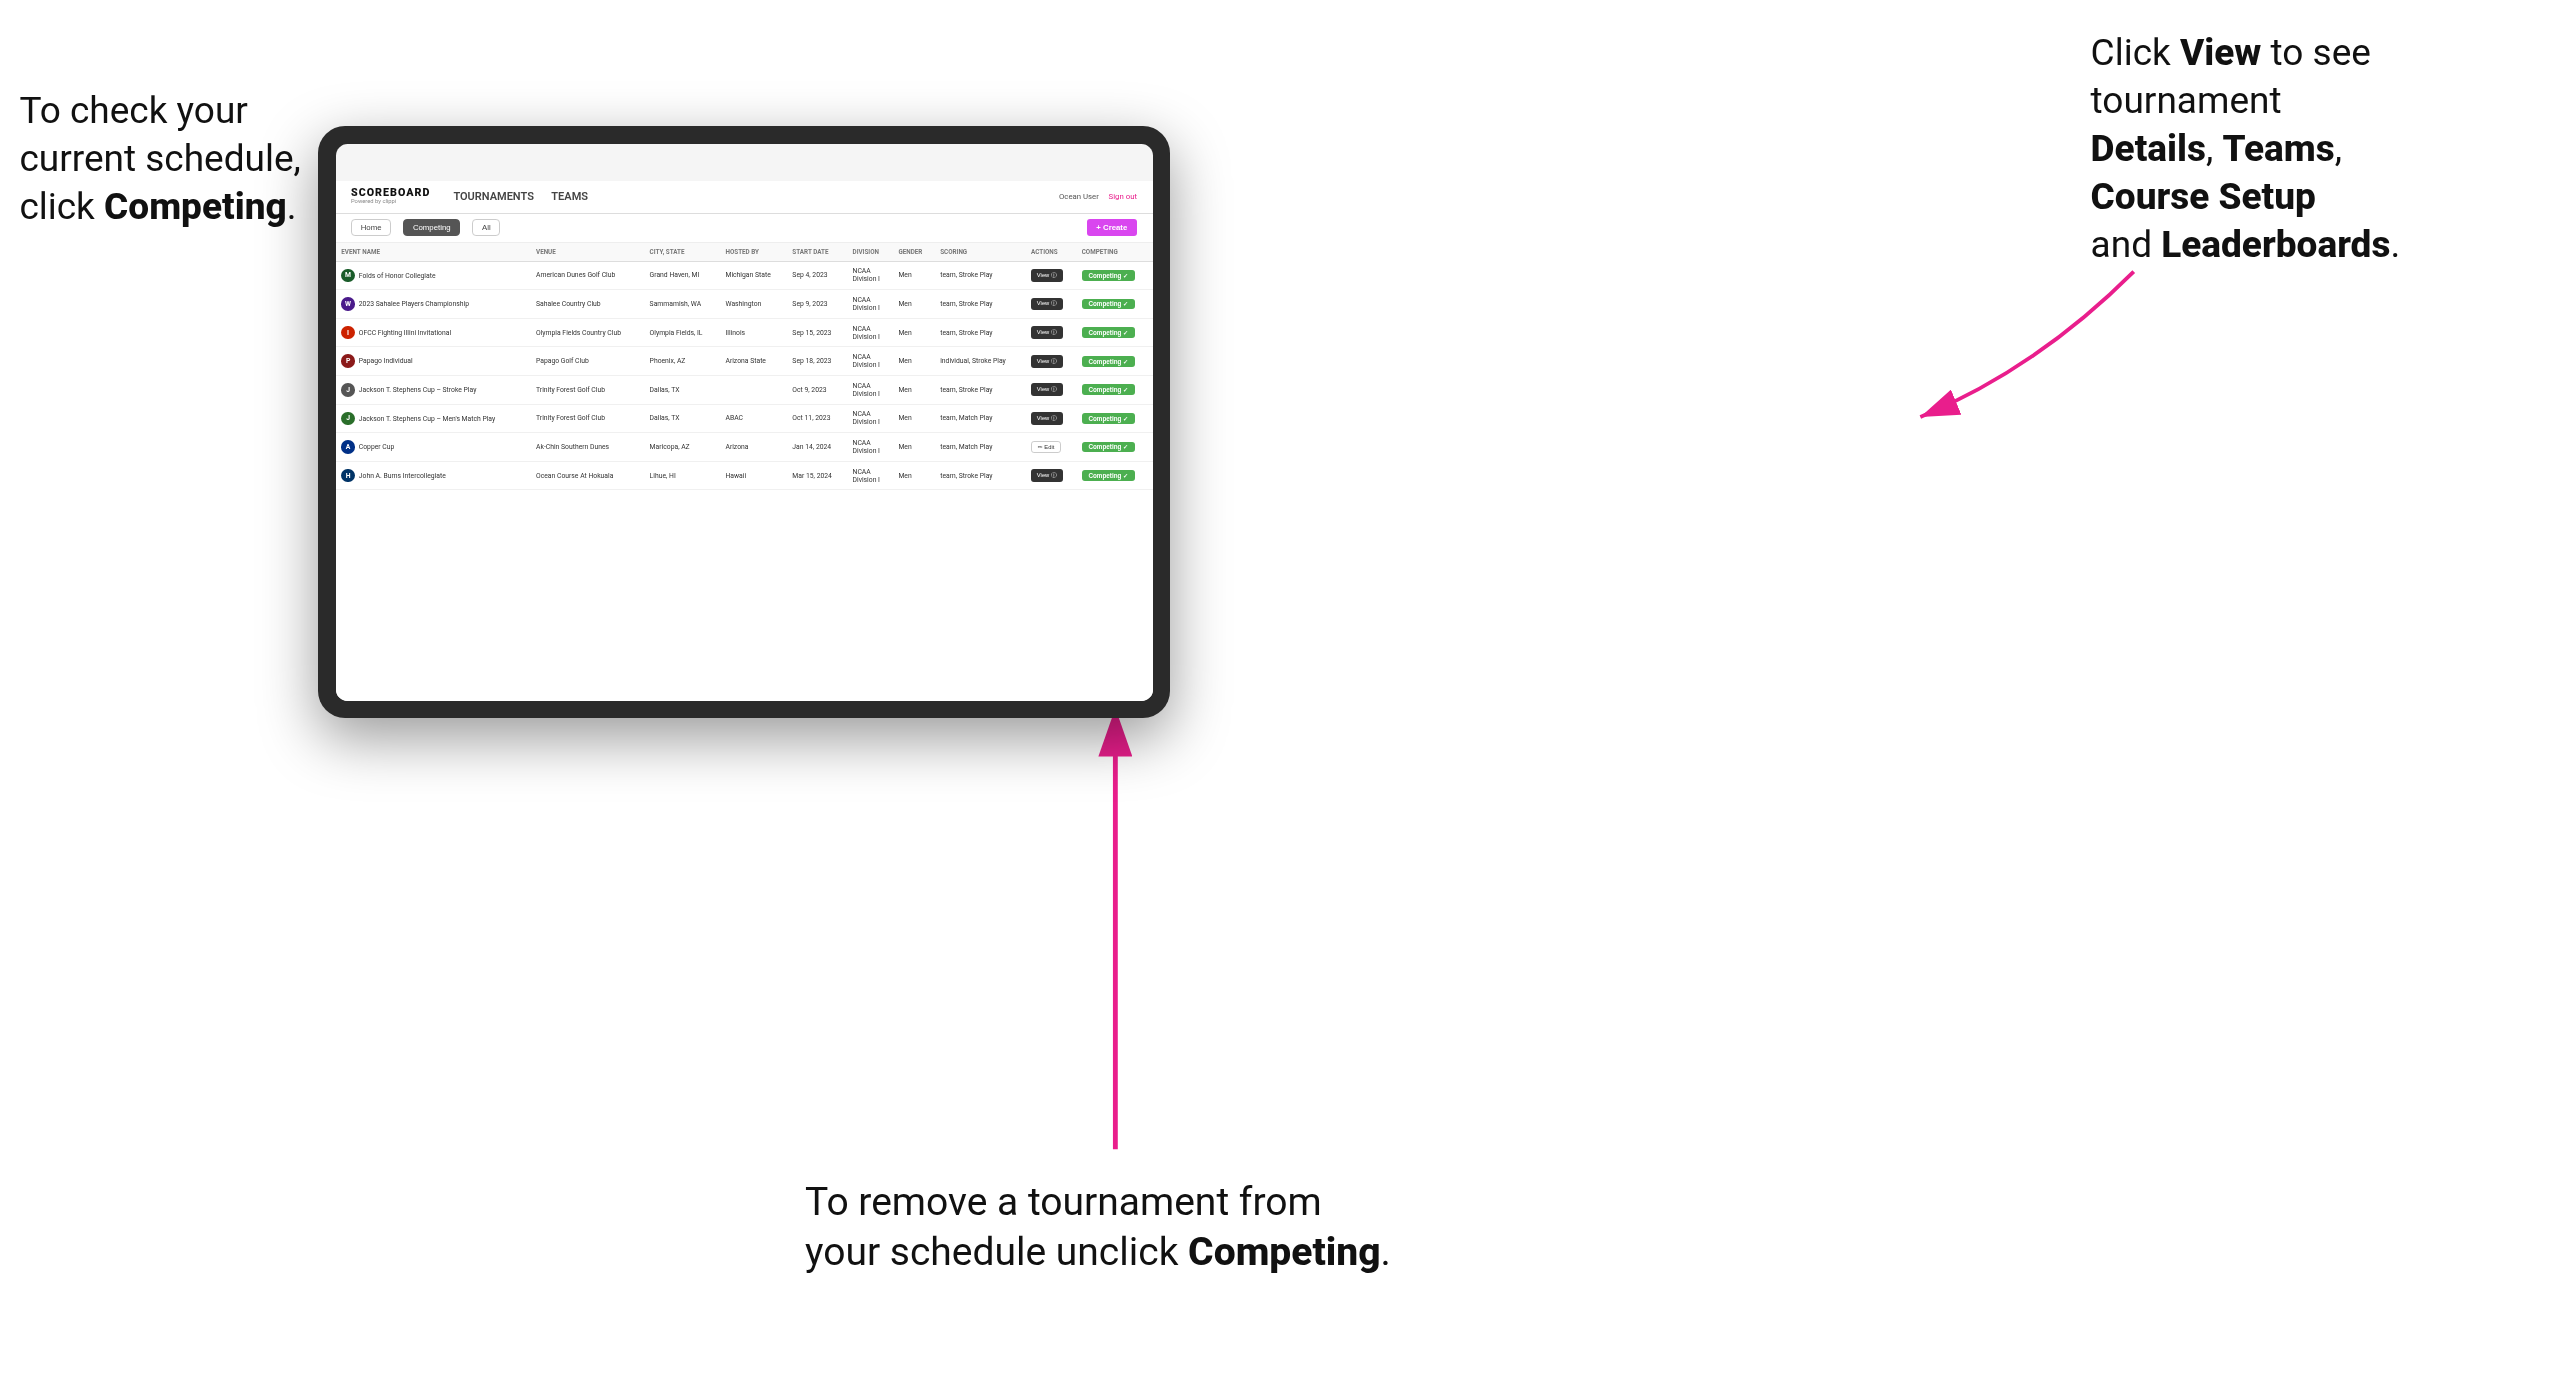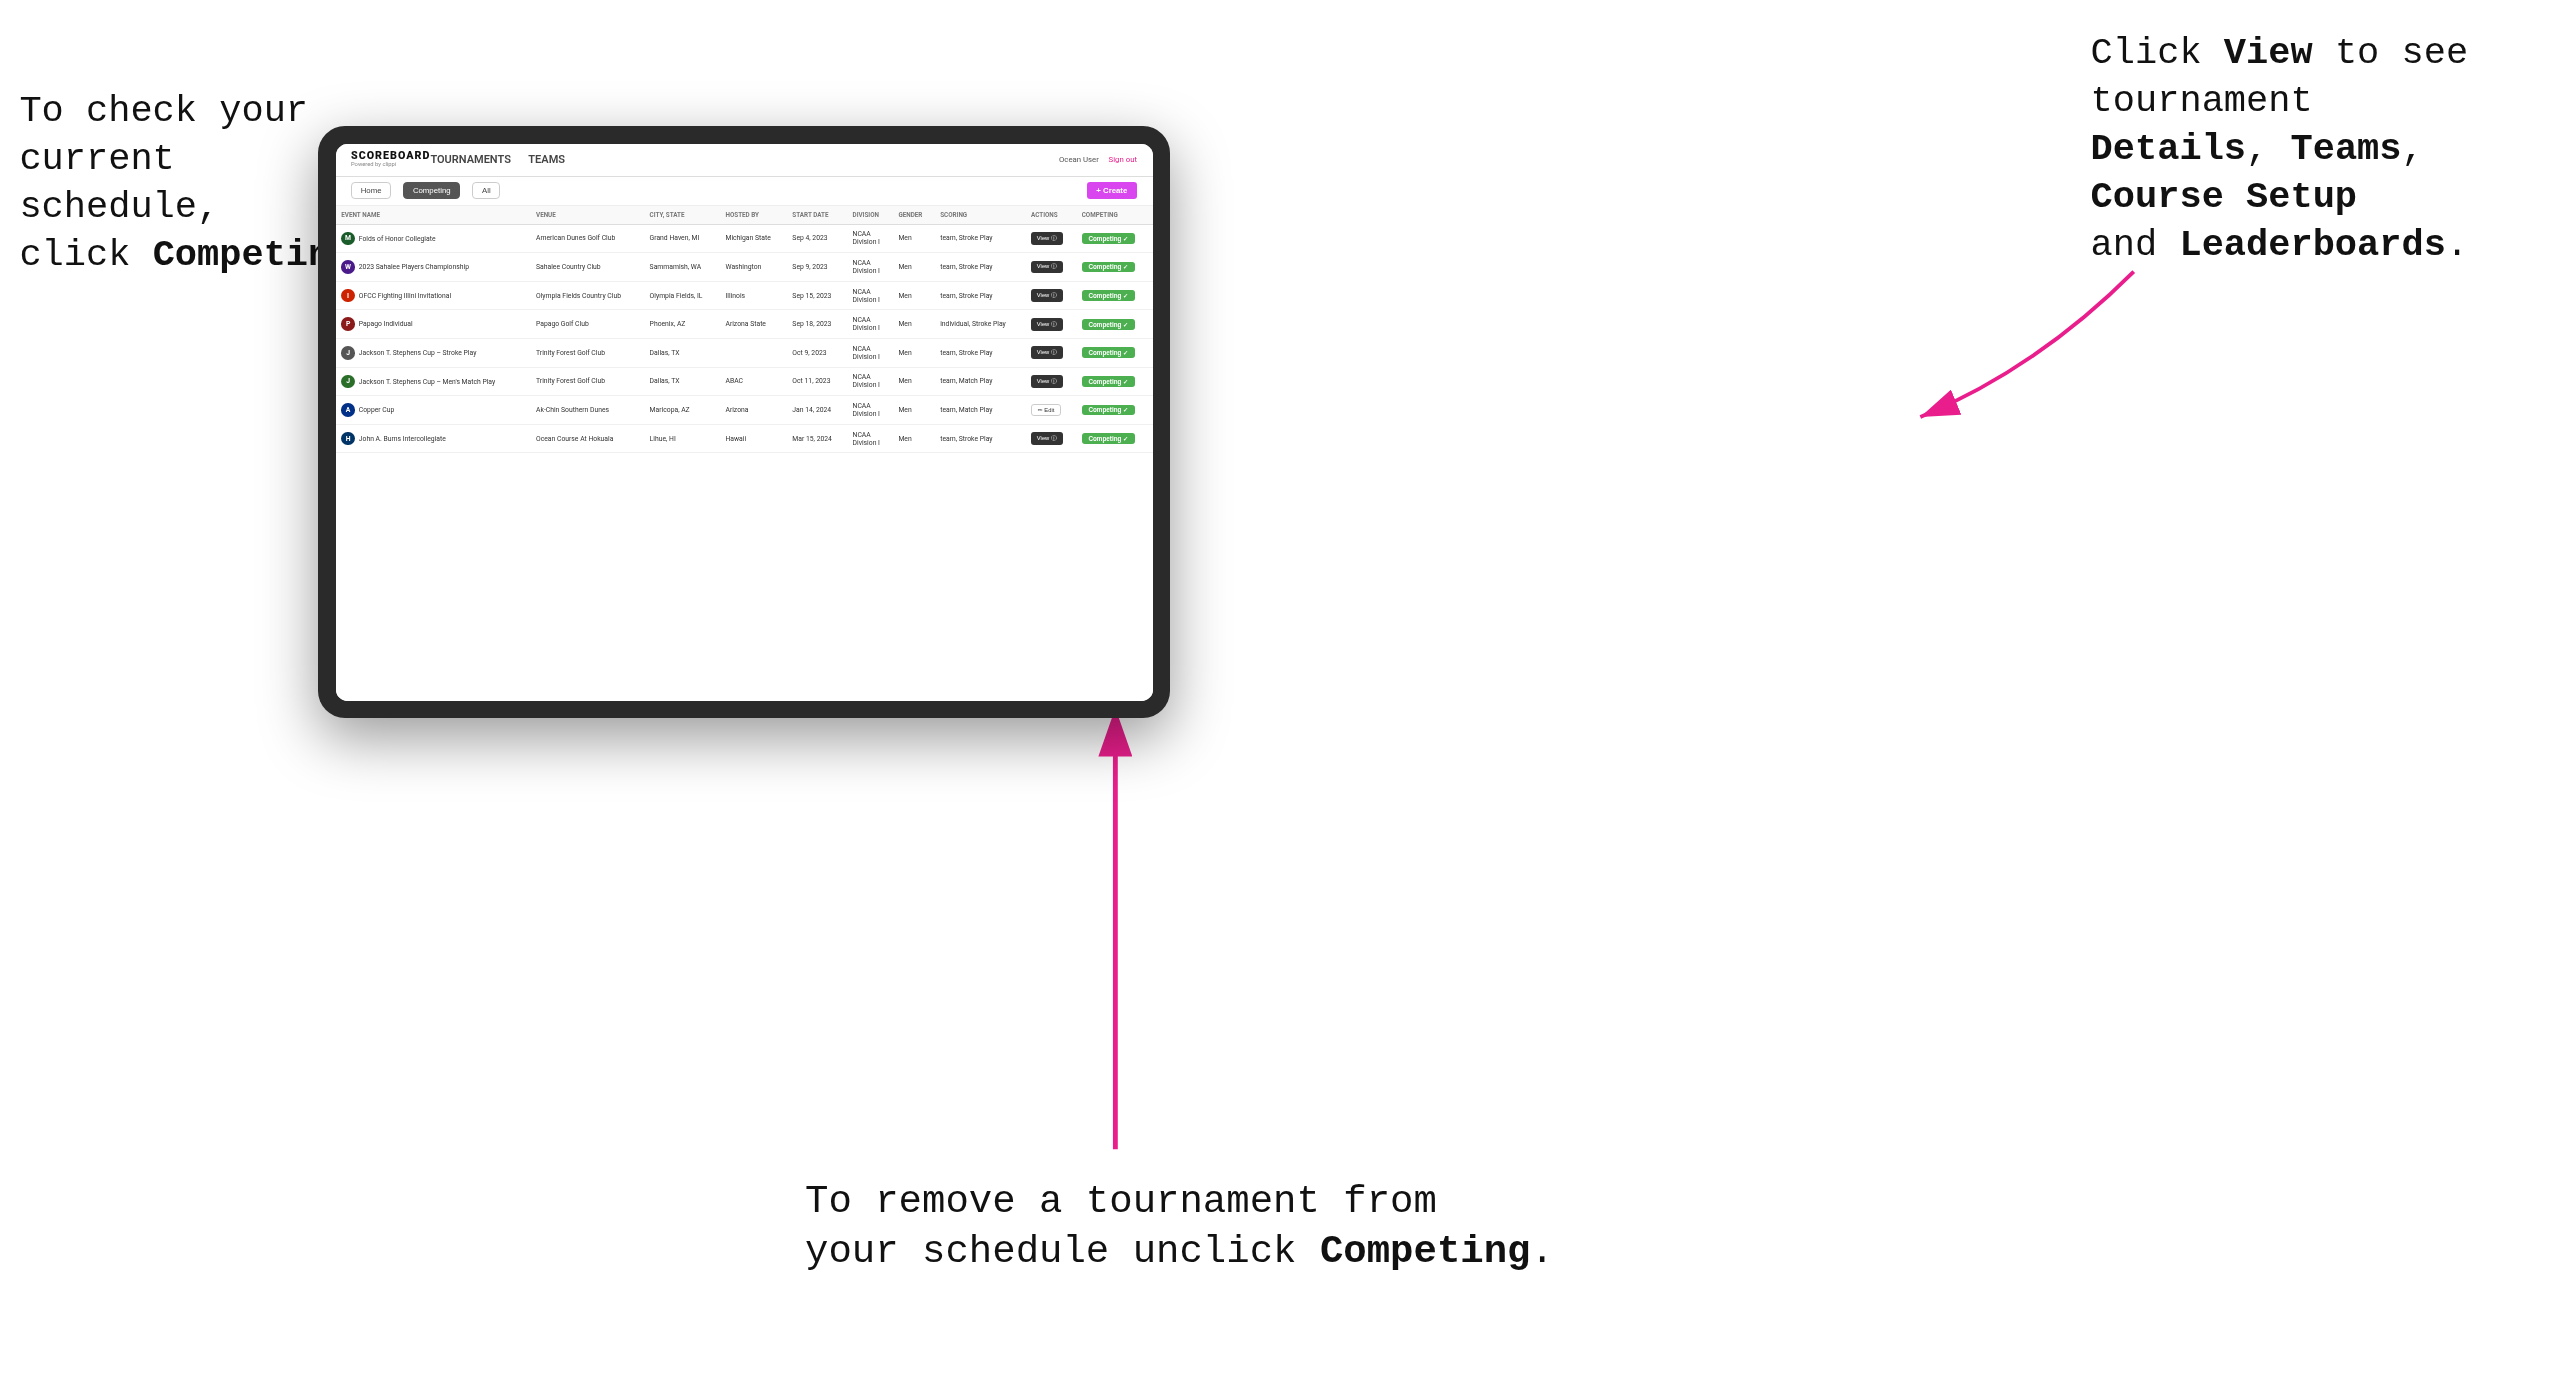--- a/index.html
+++ b/index.html
@@ -18,7 +18,6 @@
       font-size: 37px;
       line-height: 1.3;
       color: #111;
-      font-family: Liberation Mono, monospace;
     }
     .annotation strong { font-weight: 800; }
 

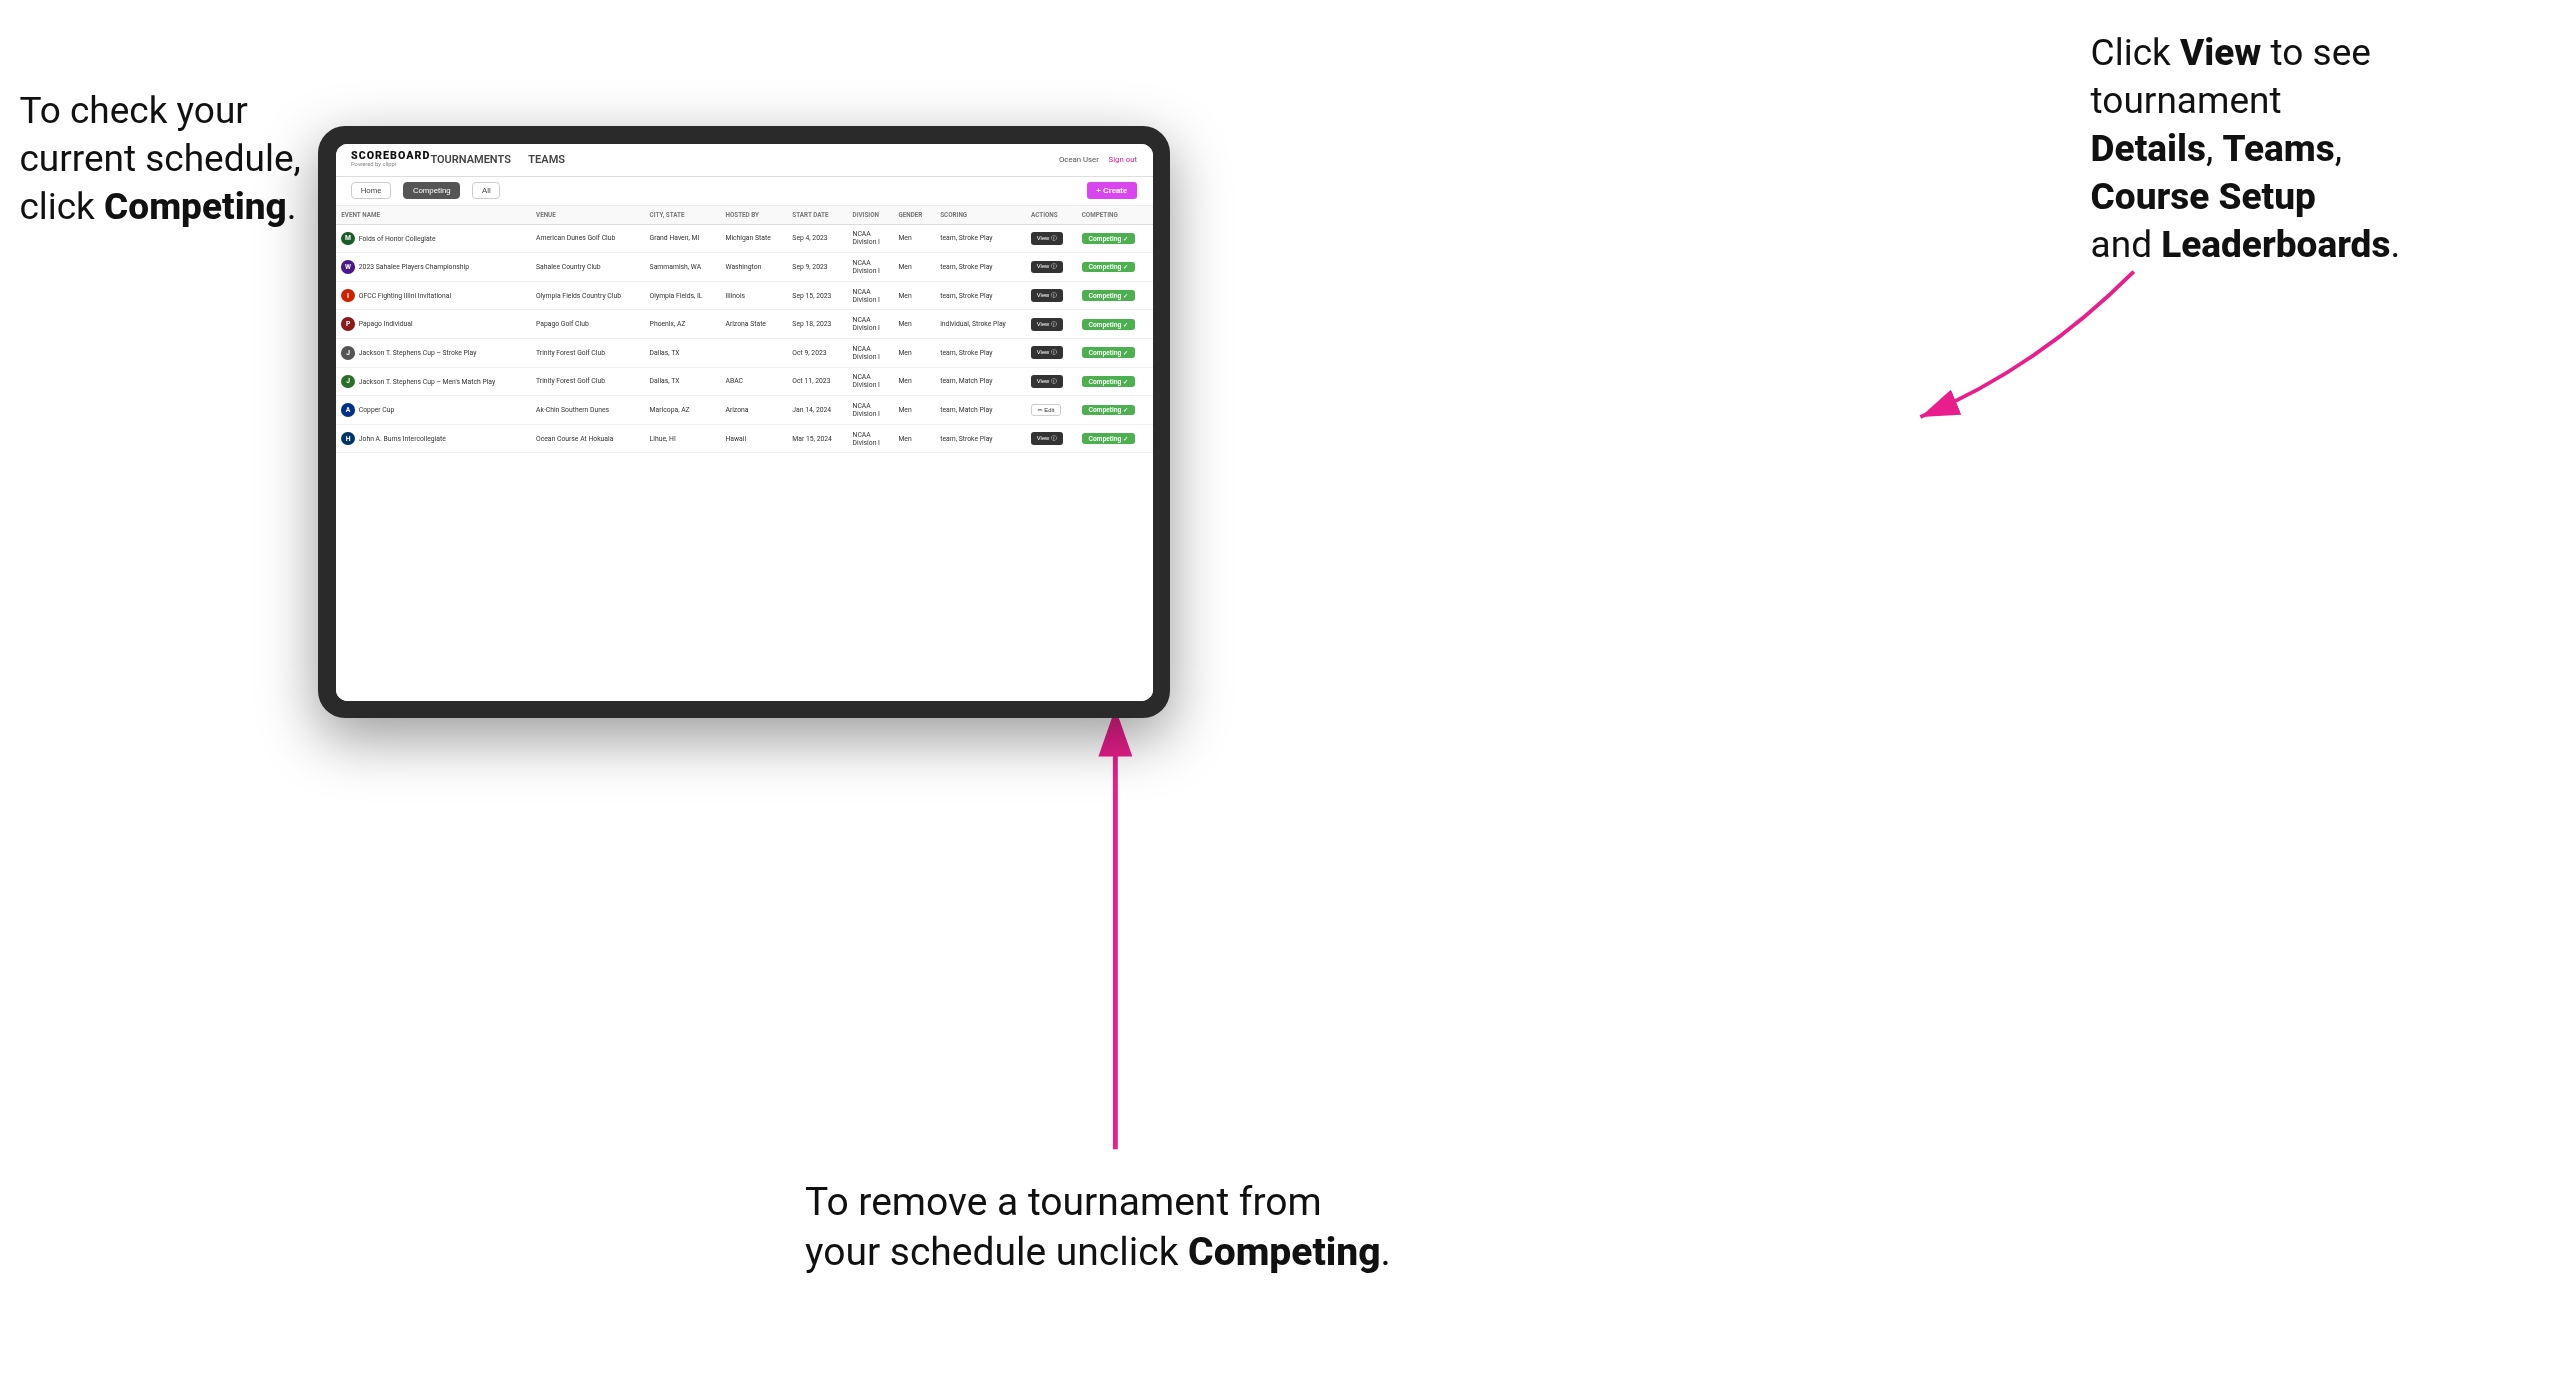--- a/index.html
+++ b/index.html
@@ -69,6 +69,8 @@
       align-items: center;
       padding: 7.8px 15.5px;
       border-bottom: 1px solid #ddd;
+      gap: 23px;
+      margin-top: 37px;
     }
     .scoreboard-logo {
       display: flex;

